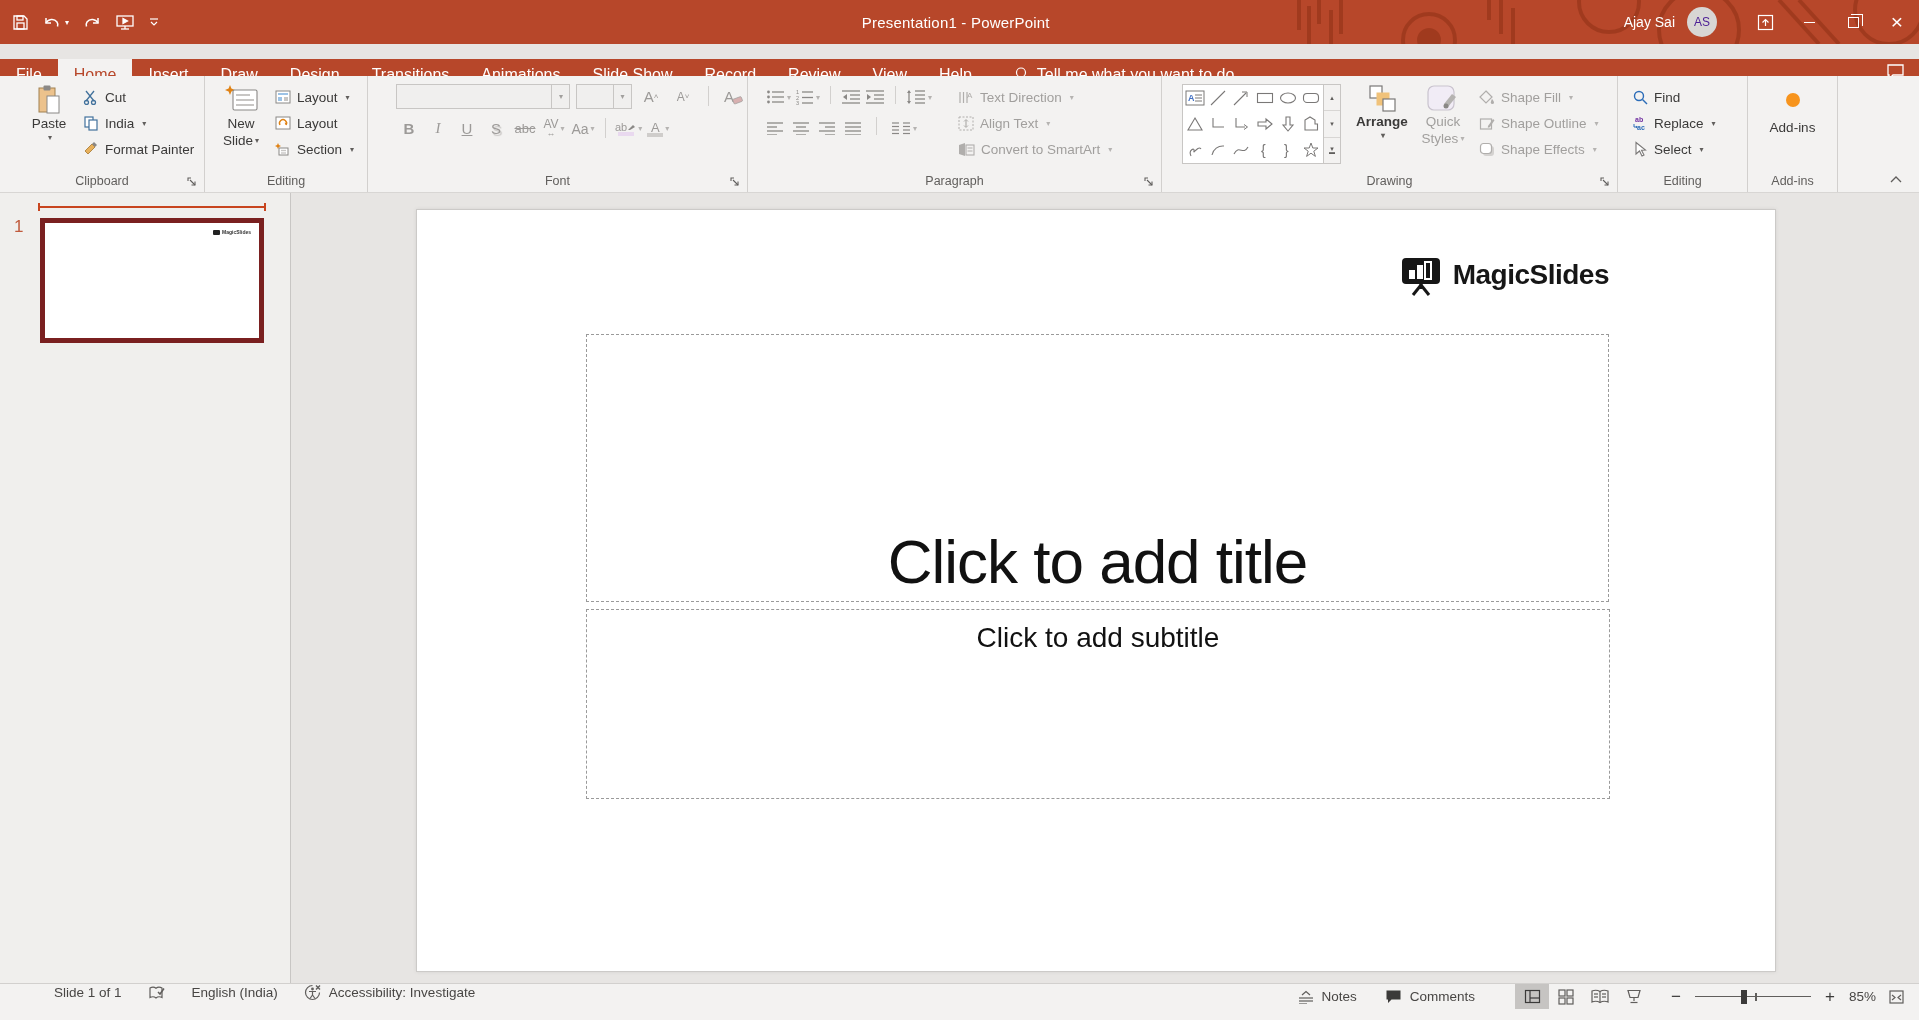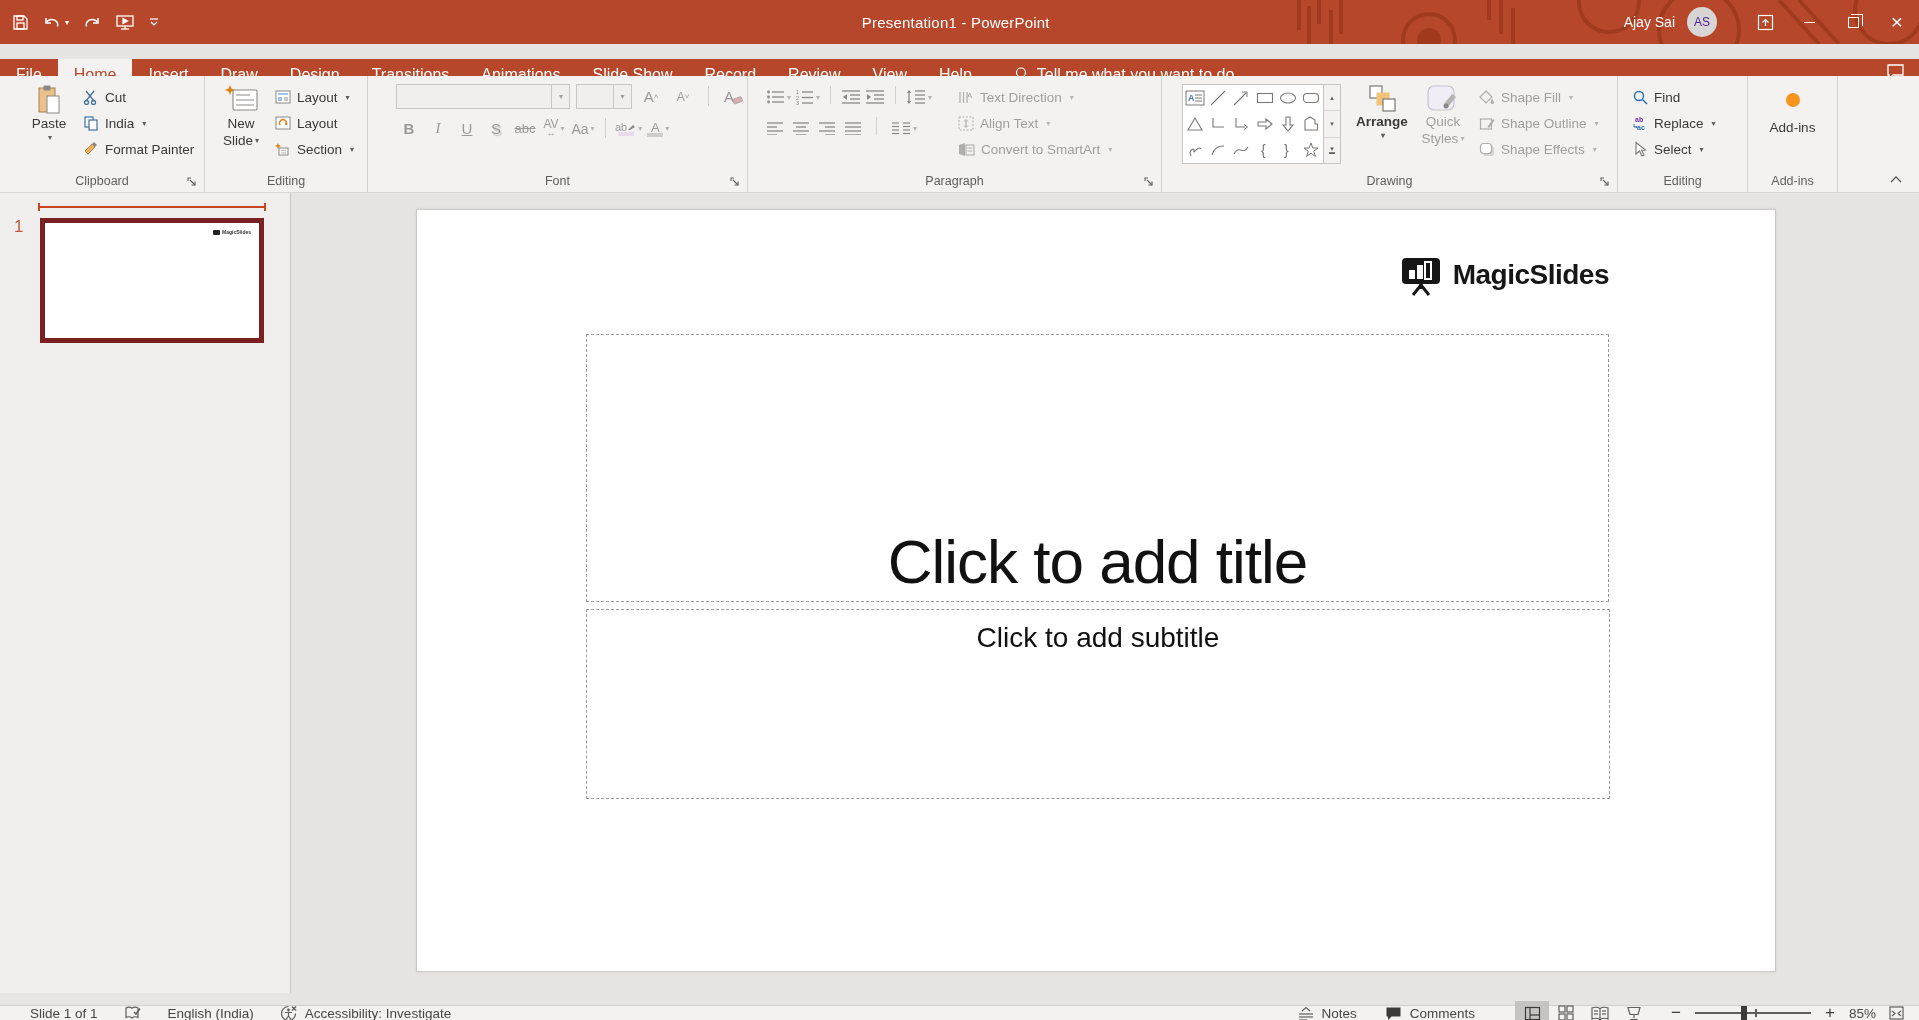--- a/index.html
+++ b/index.html
@@ -84,7 +84,7 @@
   .ph-sub span { font-size:28px; font-weight:300; color:#111; }
 
   
-  .statusbar { position:absolute; left:0; bottom:0; width:100%; height:15px; background:#f3f2f1; border-top:1px solid #d2d0ce; display:flex; align-items:center; font-size:13.5px; color:#484644; }
+  .statusbar { position:absolute; left:0; bottom:0; width:100%; height:37px; background:#f3f2f1; border-top:1px solid #d2d0ce; display:flex; align-items:flex-start; font-size:13.5px; color:#484644;padding-left:24px; }
   .sb-left { display:flex; align-items:center; gap:26px; padding-left:30px; }
   .sb-item { display:flex; align-items:center; gap:8px; white-space:nowrap; }
   .sb-right { margin-left:auto; display:flex; align-items:center; padding-right:14px; }

